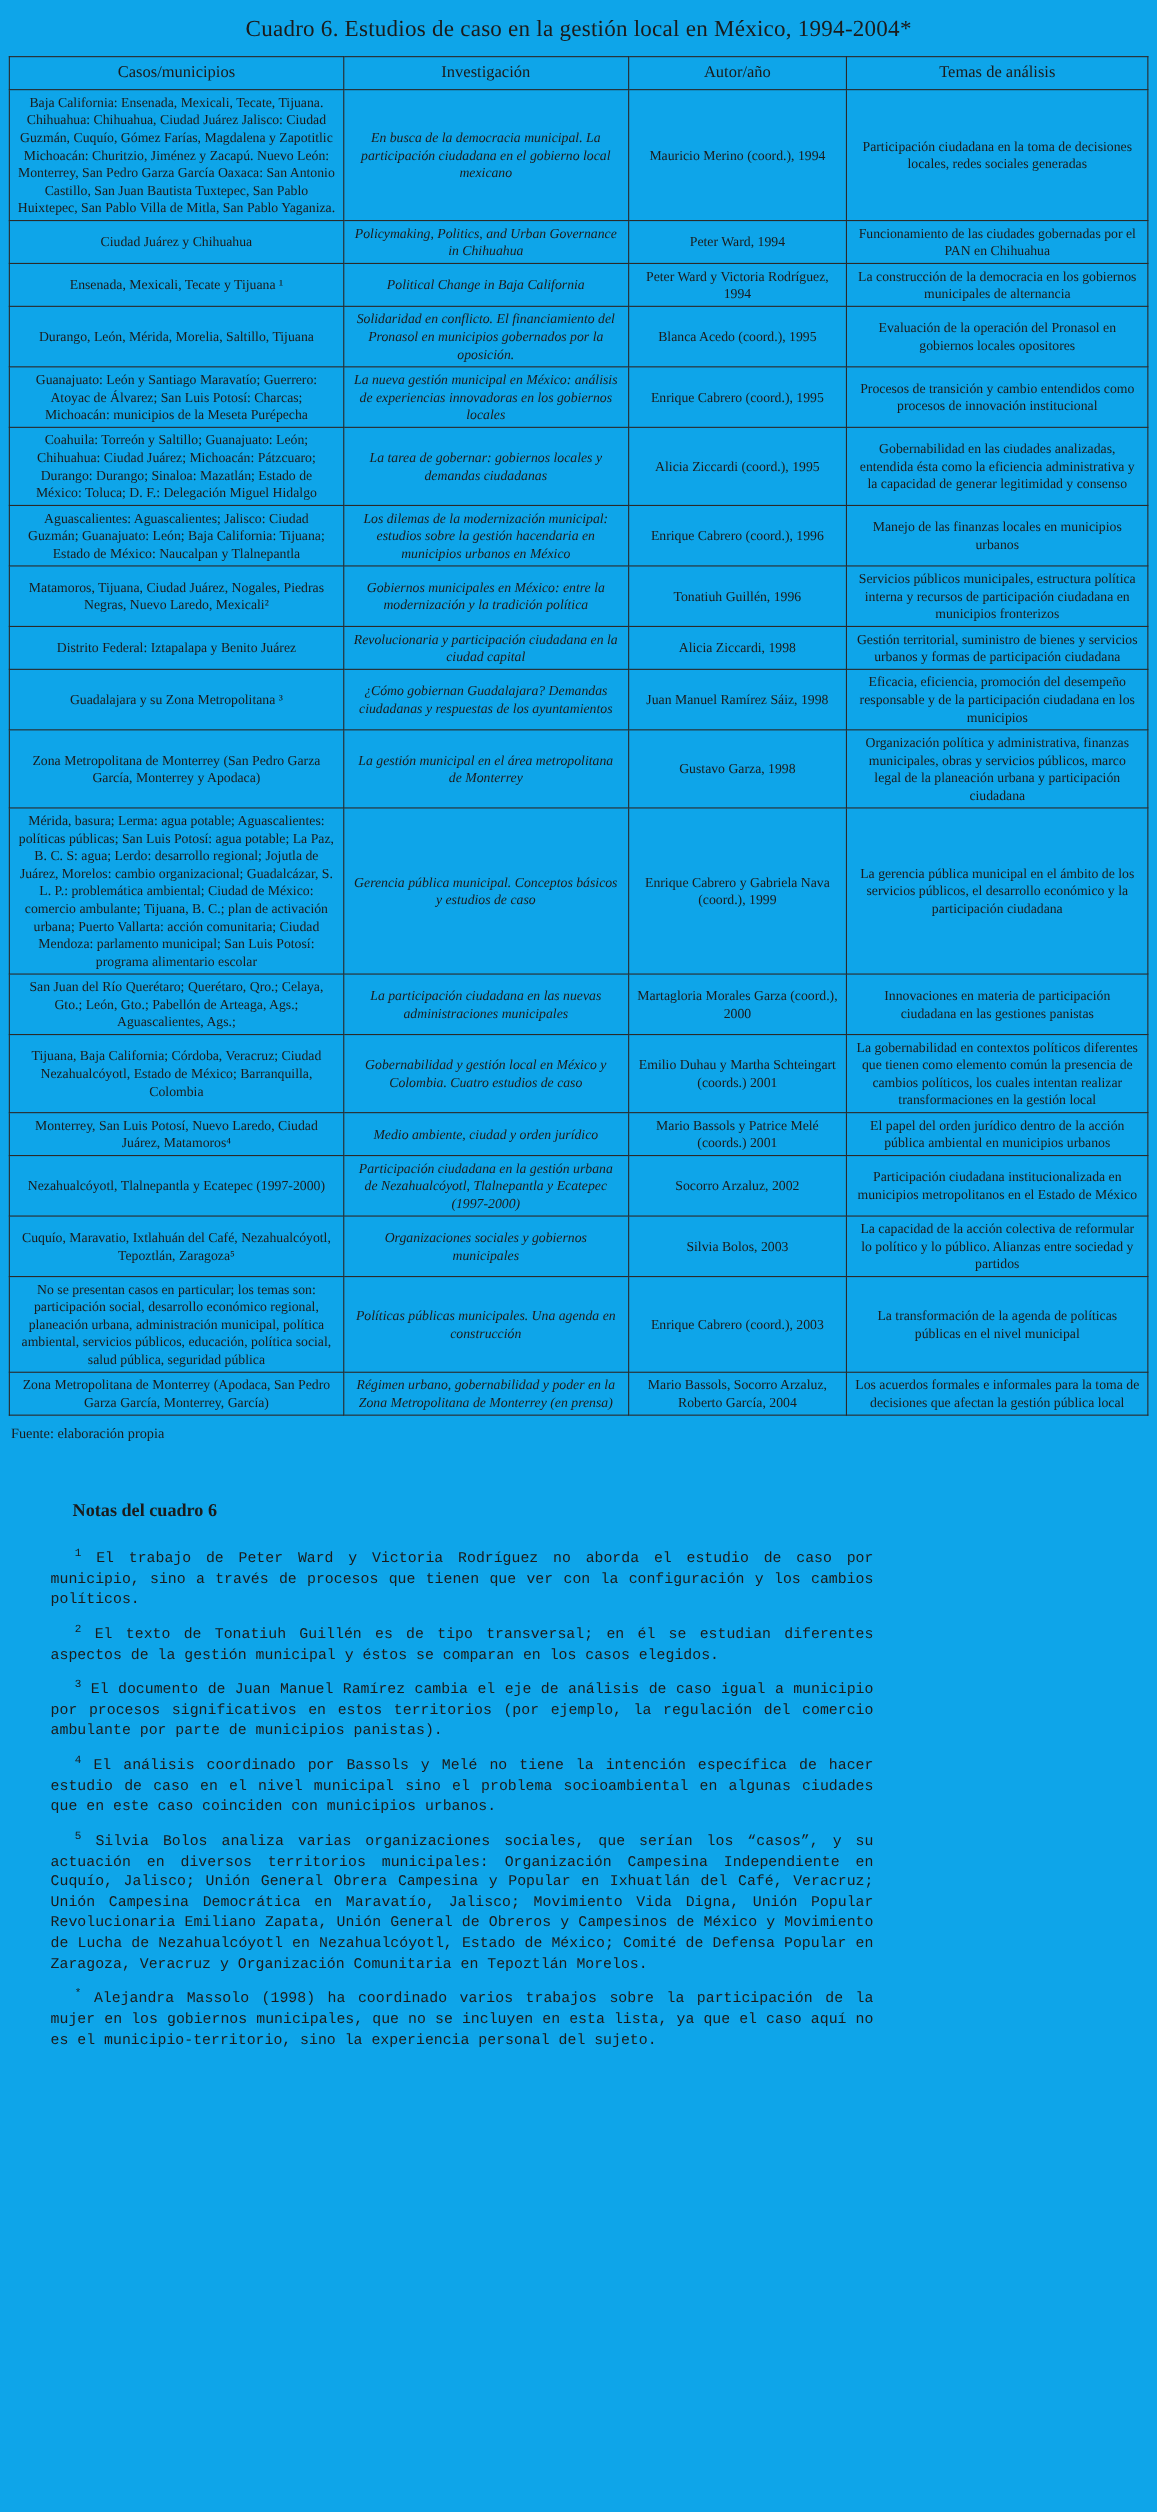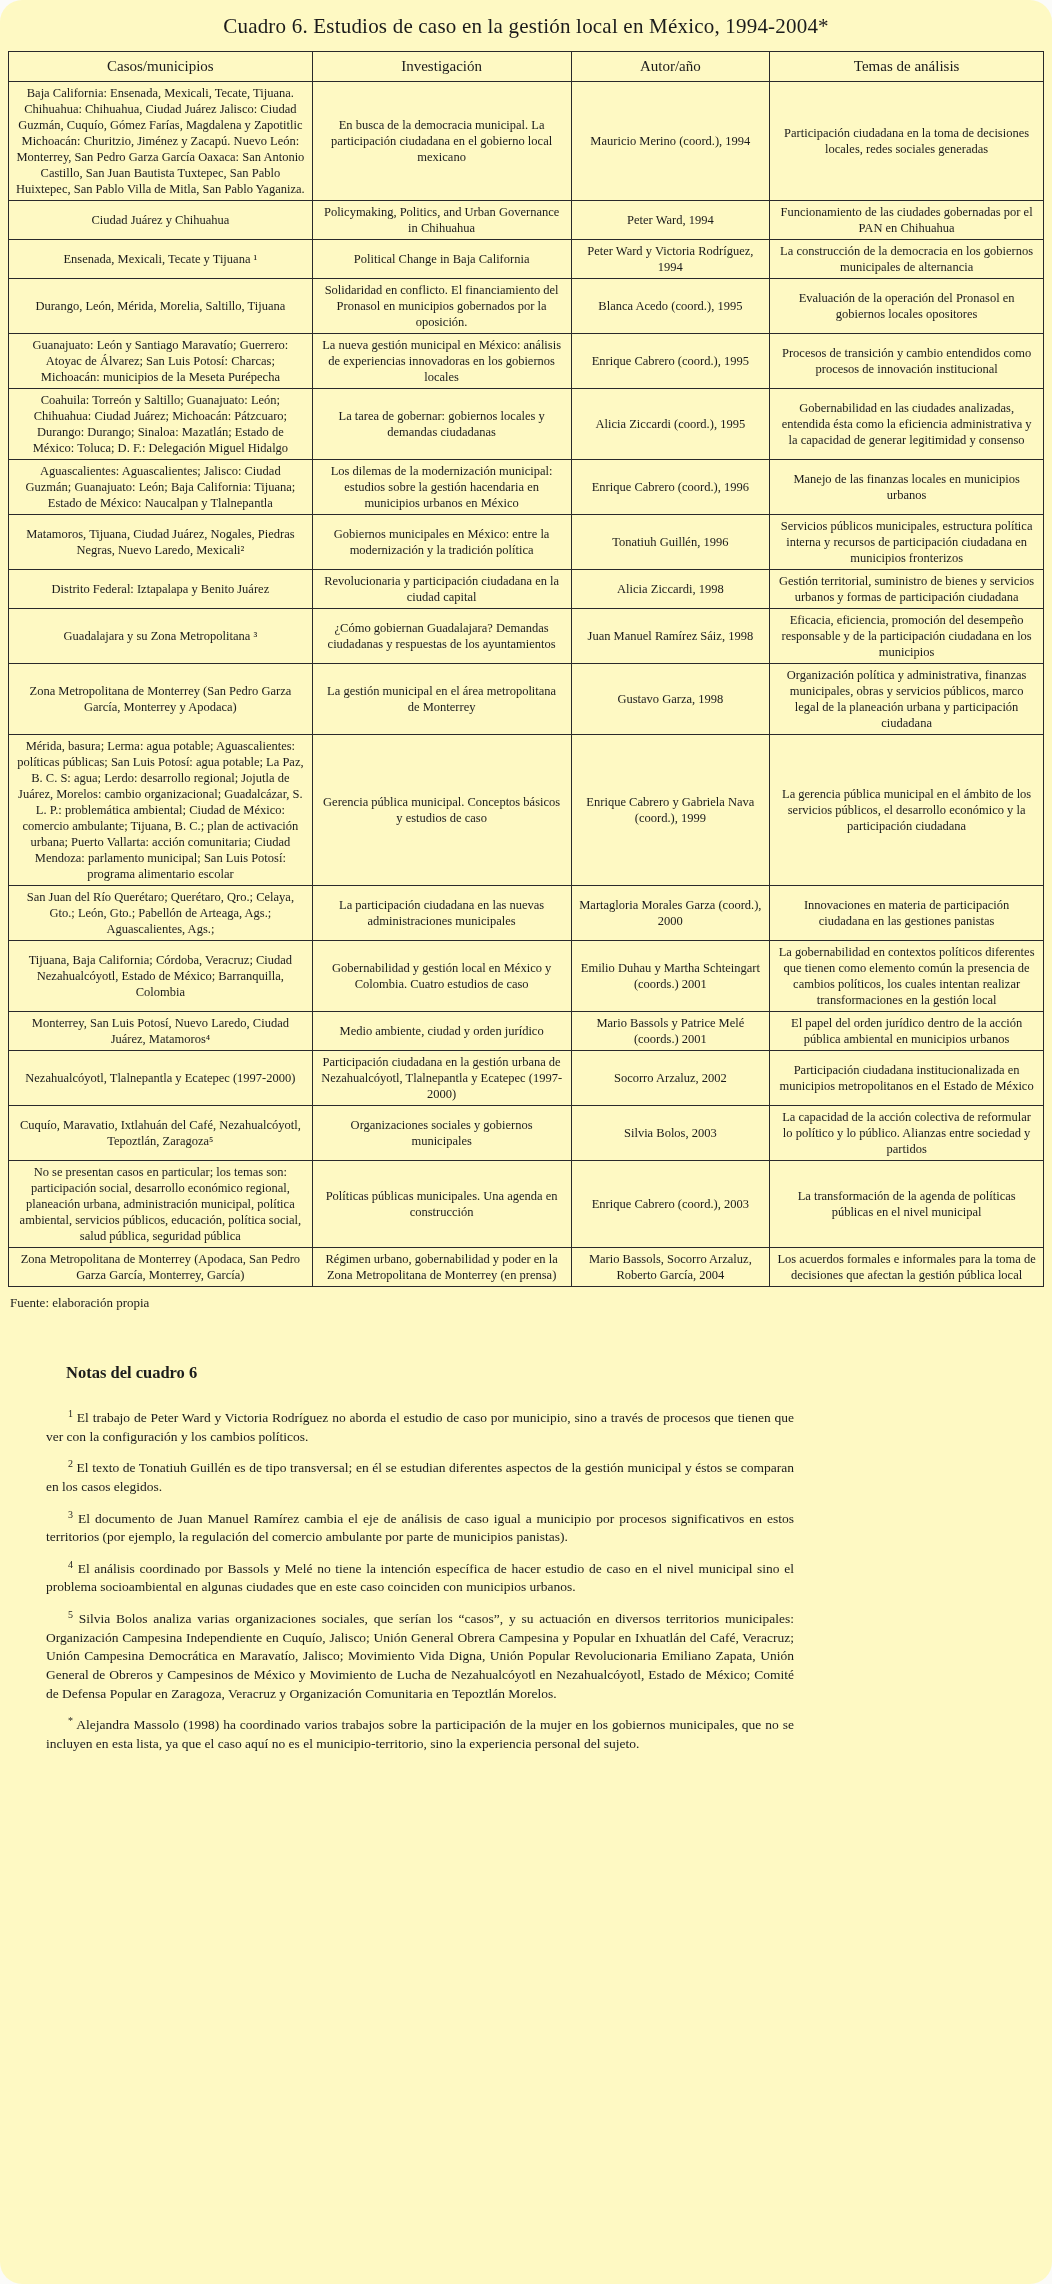--- a/index.html
+++ b/index.html
@@ -13,10 +13,9 @@
     width: 1052px;
     min-height: 2284px;
     margin: 0 auto;
-    background: #fef9c3;
+    background: #0ea5e9;
     box-sizing: border-box;
     padding: 8px 8px 30px 8px;
-    border-radius: 22px;
   }
   .page-title {
     text-align: center;

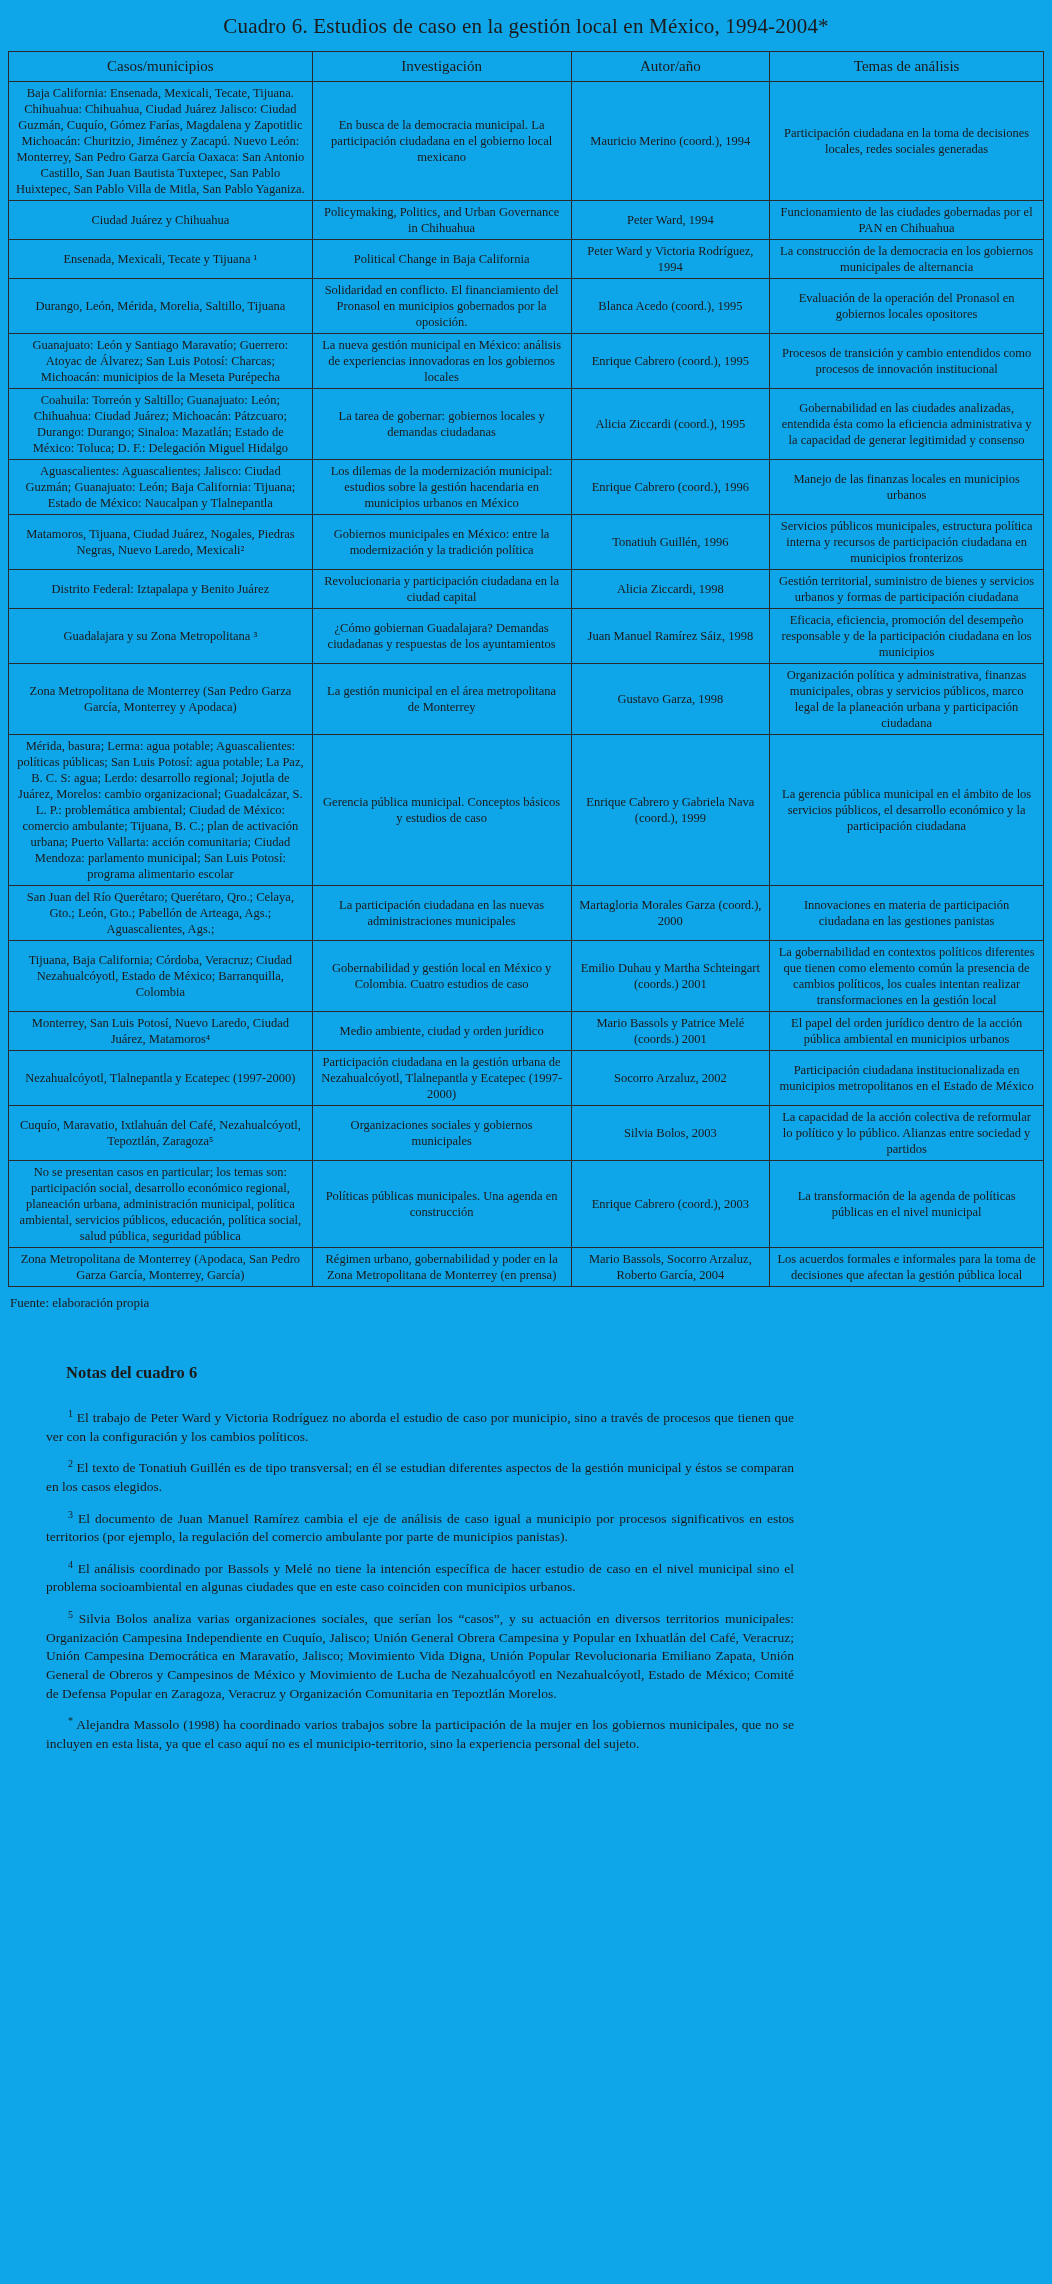--- a/index.html
+++ b/index.html
@@ -47,6 +47,7 @@
     line-height: 1.28;
   }
   td.col-investigacion {
+    font-style: italic;
     font-size: 11.5px;
   }
   .col-casos   { width: 29.5%; }

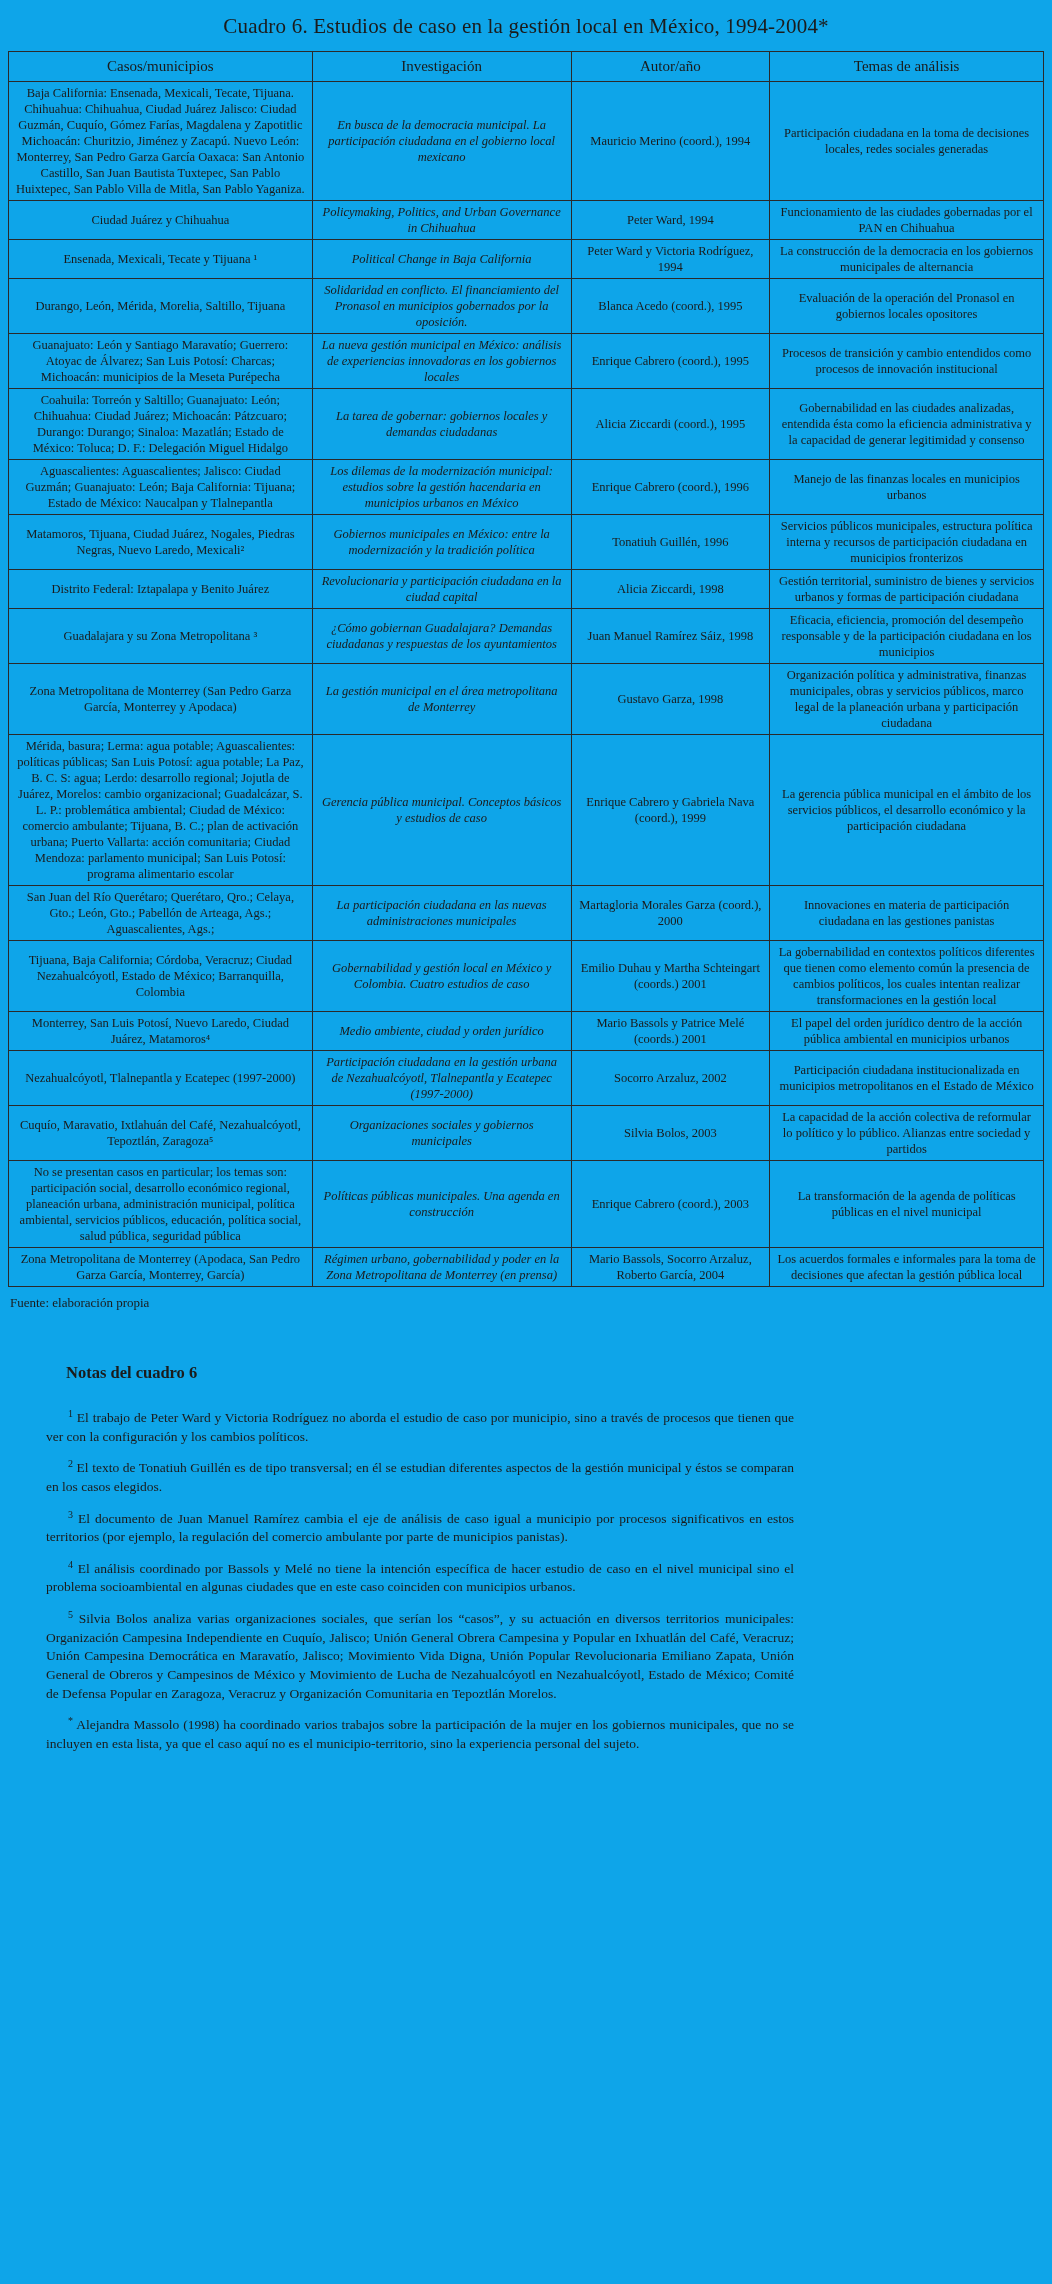--- a/index.html
+++ b/index.html
@@ -72,6 +72,7 @@
     line-height: 1.38;
     margin: 12px 0 13px 0;
     text-indent: 22px;
+    font-family: Liberation Mono, monospace;
   }
   .note sup {
     font-size: 10px;

